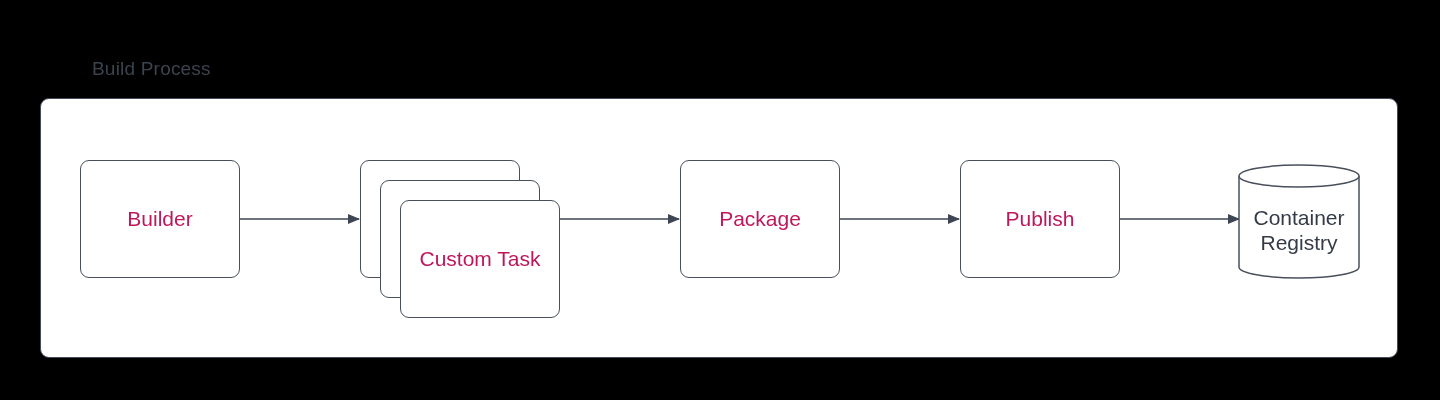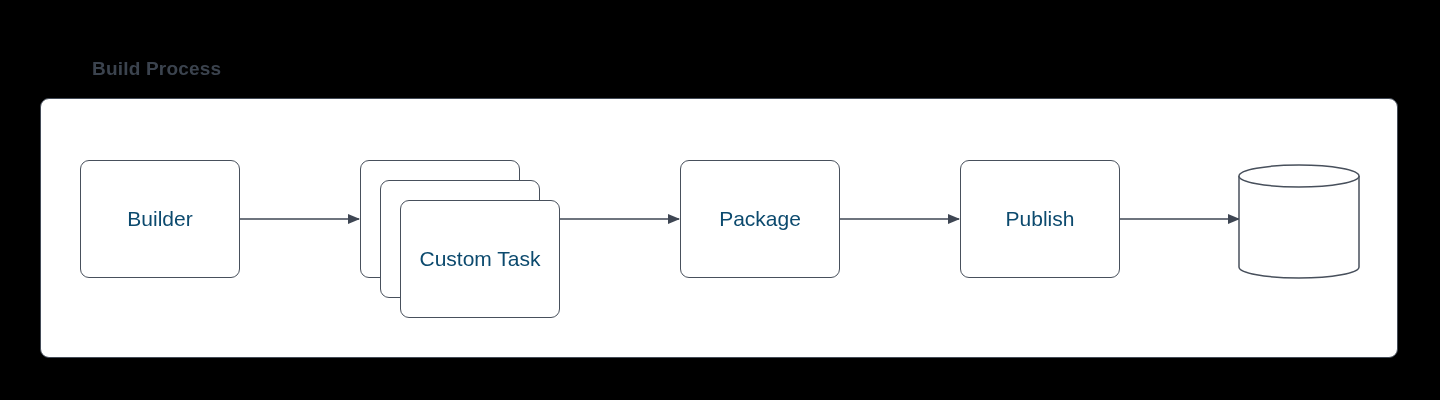--- a/index.html
+++ b/index.html
@@ -20,7 +20,7 @@
     left: 92px;
     top: 58px;
     font-size: 19px;
-    font-weight: 700;
+    font-weight: 400;
     color: #3b434e;
     letter-spacing: 0.2px;
   }

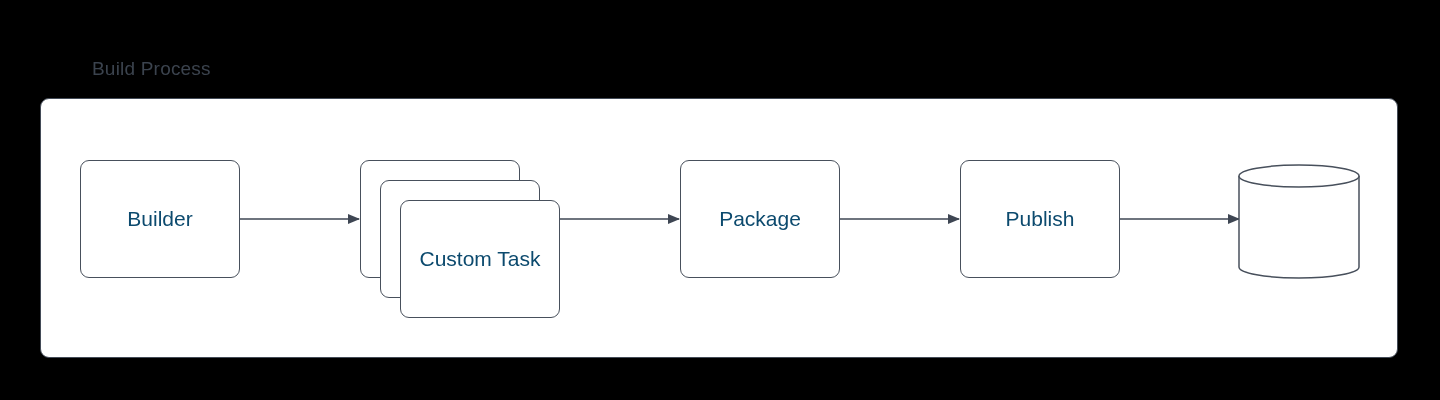--- a/index.html
+++ b/index.html
@@ -59,7 +59,7 @@
   }
   .node-label {
     font-size: 21px;
-    color: #0c4a6e;
+    color: #be185d;
     text-align: center;
     white-space: nowrap;
   }

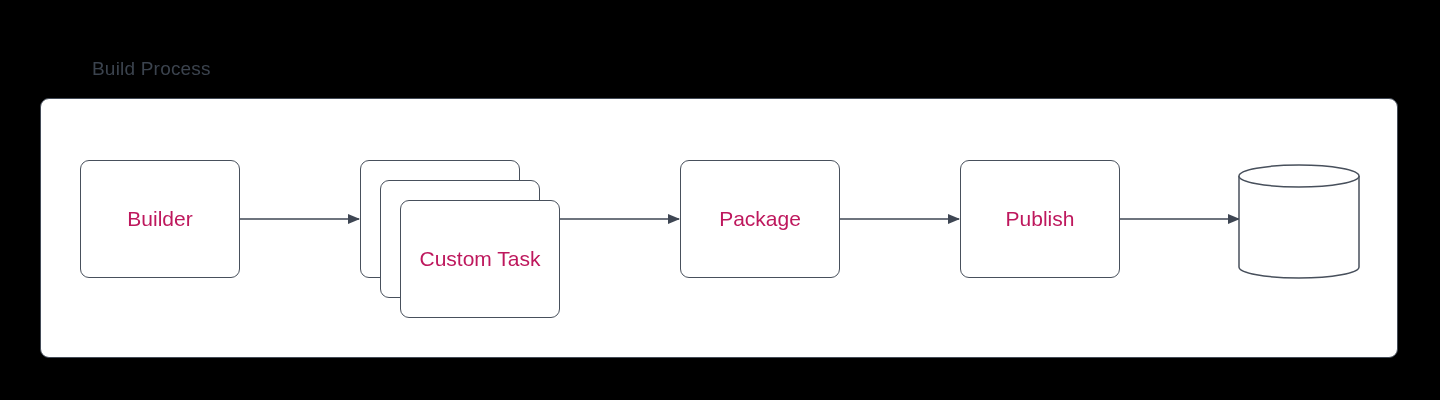--- a/index.html
+++ b/index.html
@@ -140,6 +140,7 @@
       <path d="M2,13 V104 A60,11 0 0 0 122,104 V13" fill="#ffffff" stroke="#48505c" stroke-width="1.5"></path>
       <ellipse cx="62" cy="13" rx="60" ry="11" fill="#ffffff" stroke="#48505c" stroke-width="1.5"></ellipse>
     </svg>
+    <div class="cylinder-label">Container Registry</div>
   </div>
 
 </div>

